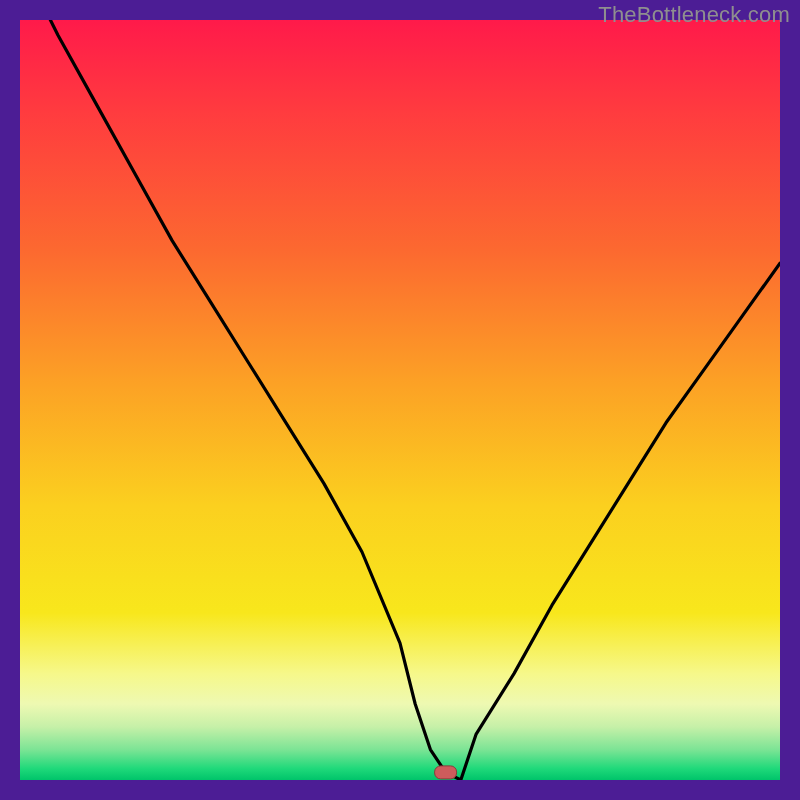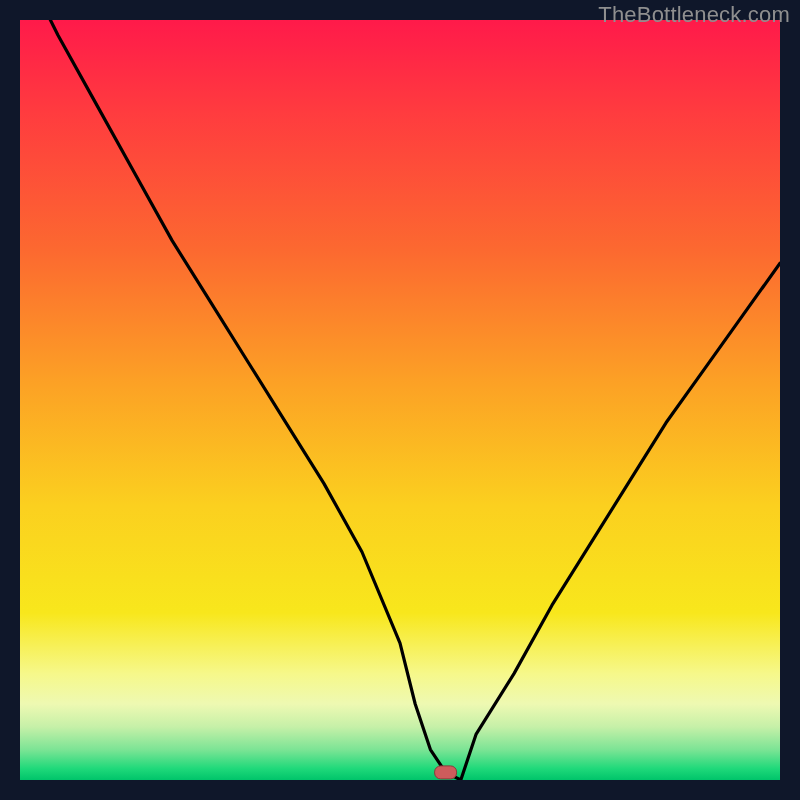--- a/index.html
+++ b/index.html
@@ -15,7 +15,7 @@
     position: relative;
     width: 800px;
     height: 800px;
-    background: #0f172a;
+    background: #4c1d95;
   }
   .plot-area {
     position: absolute;

